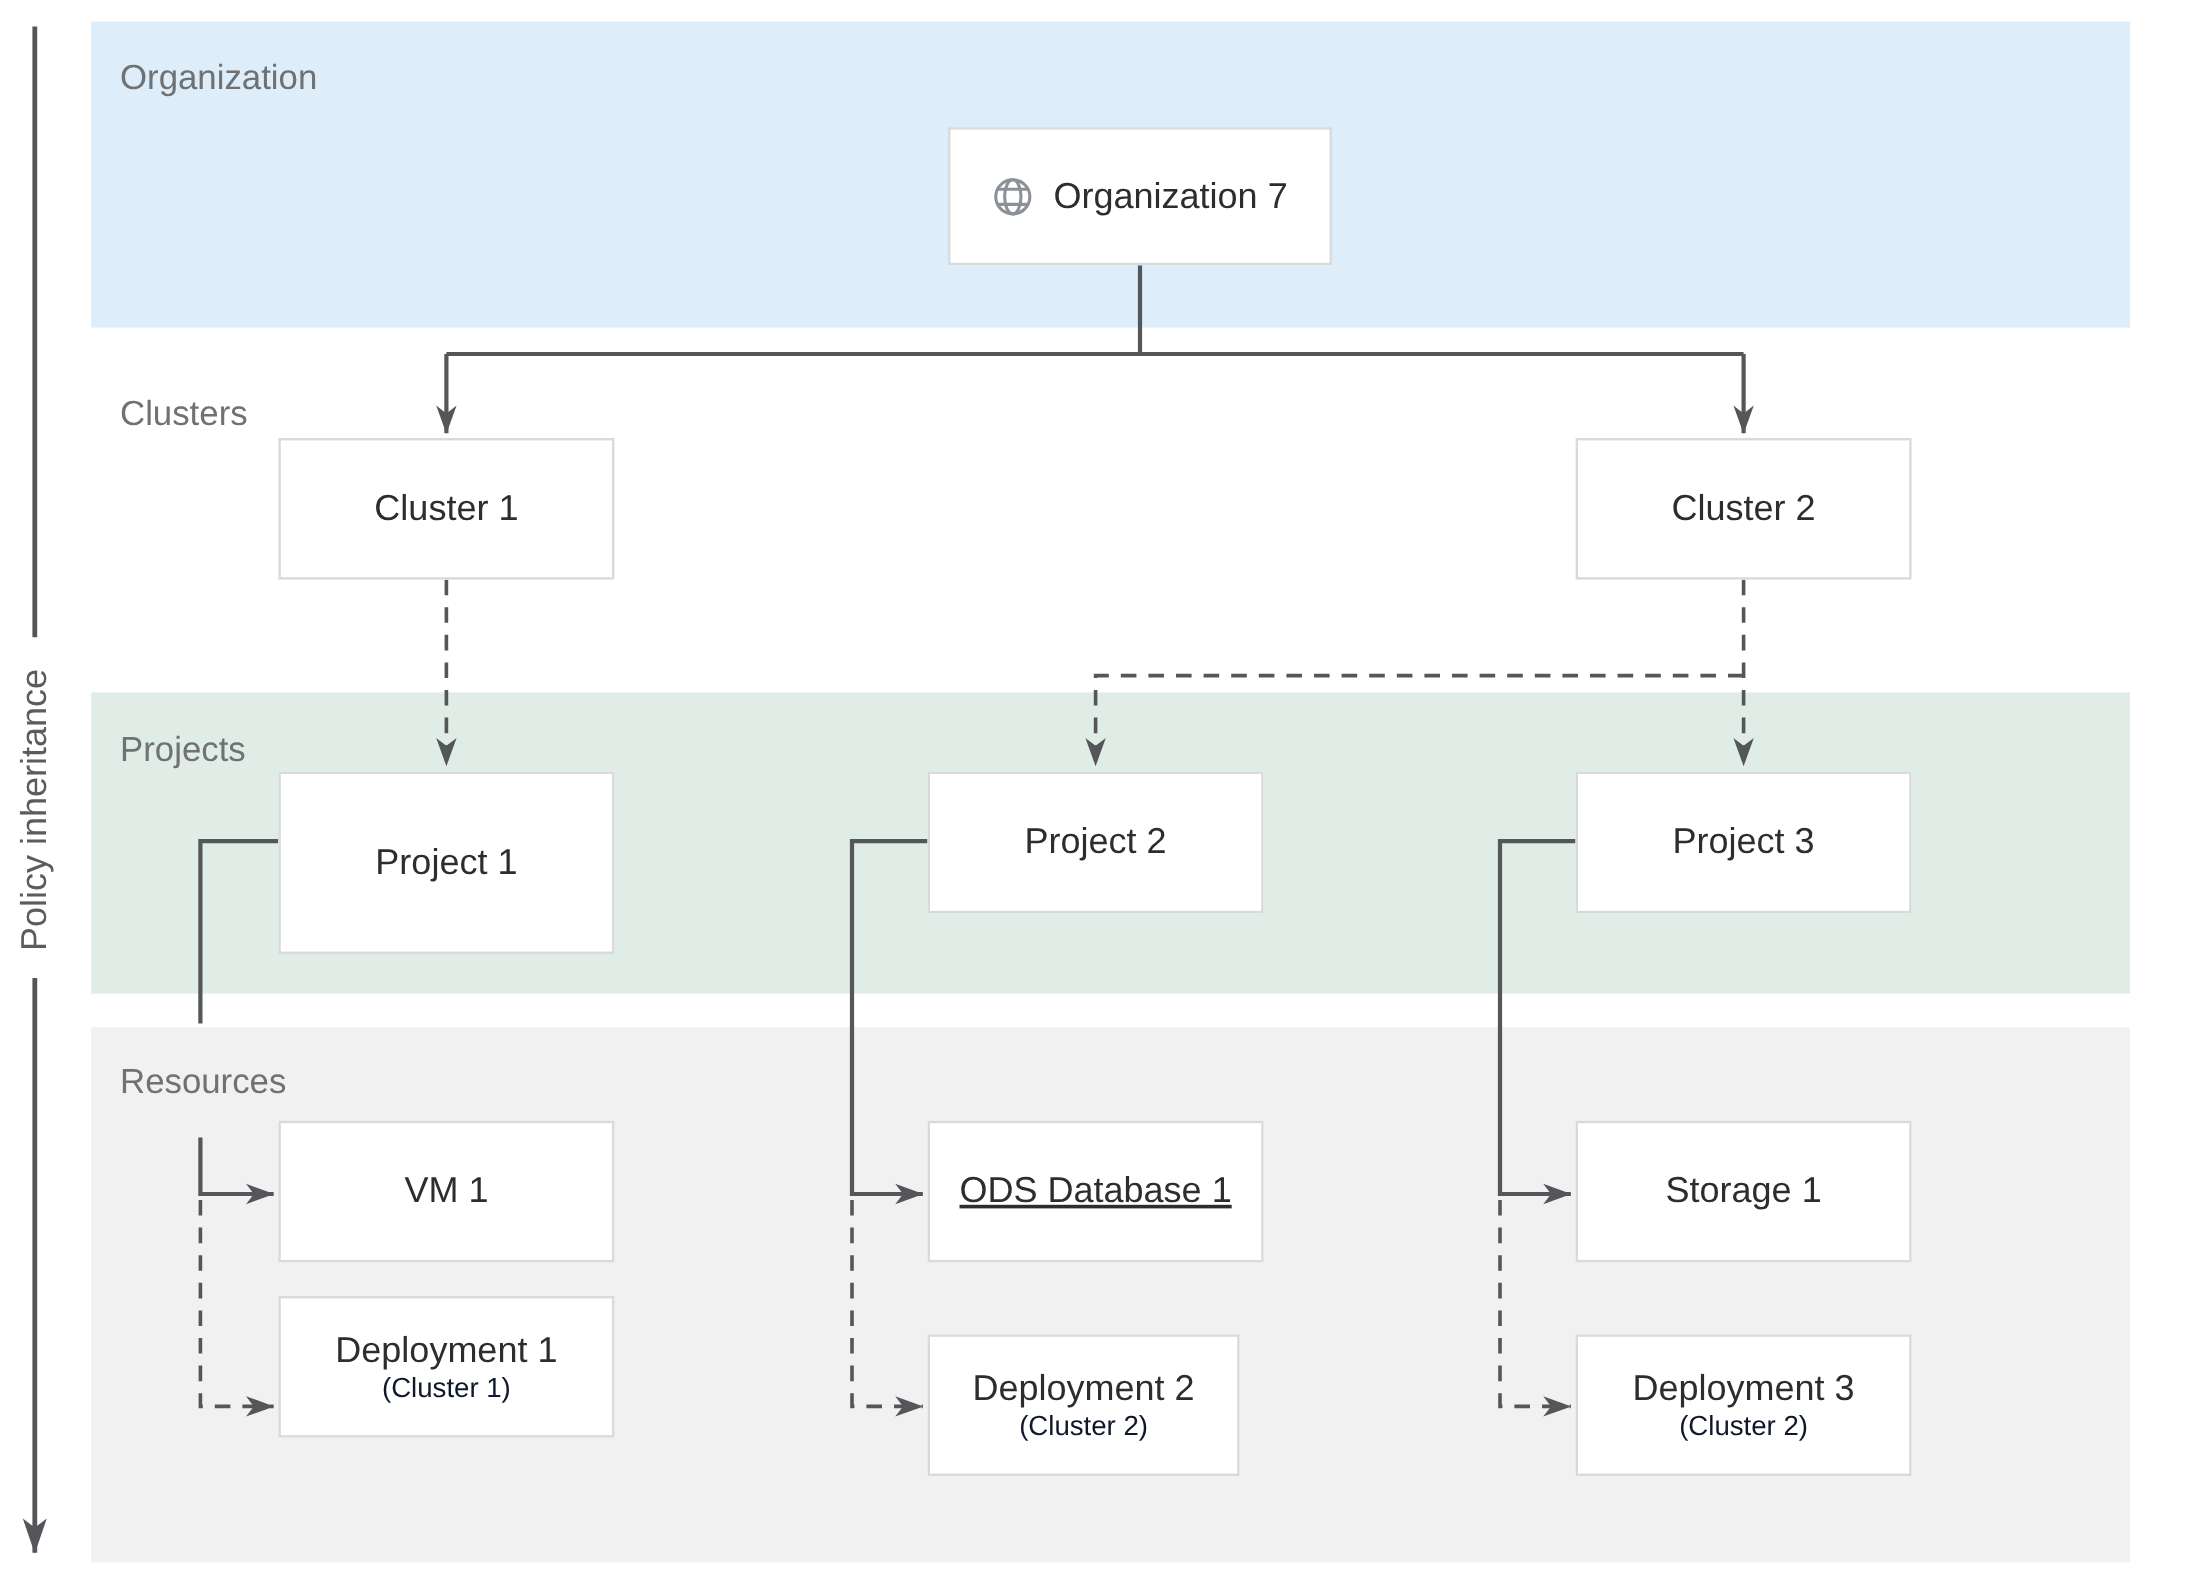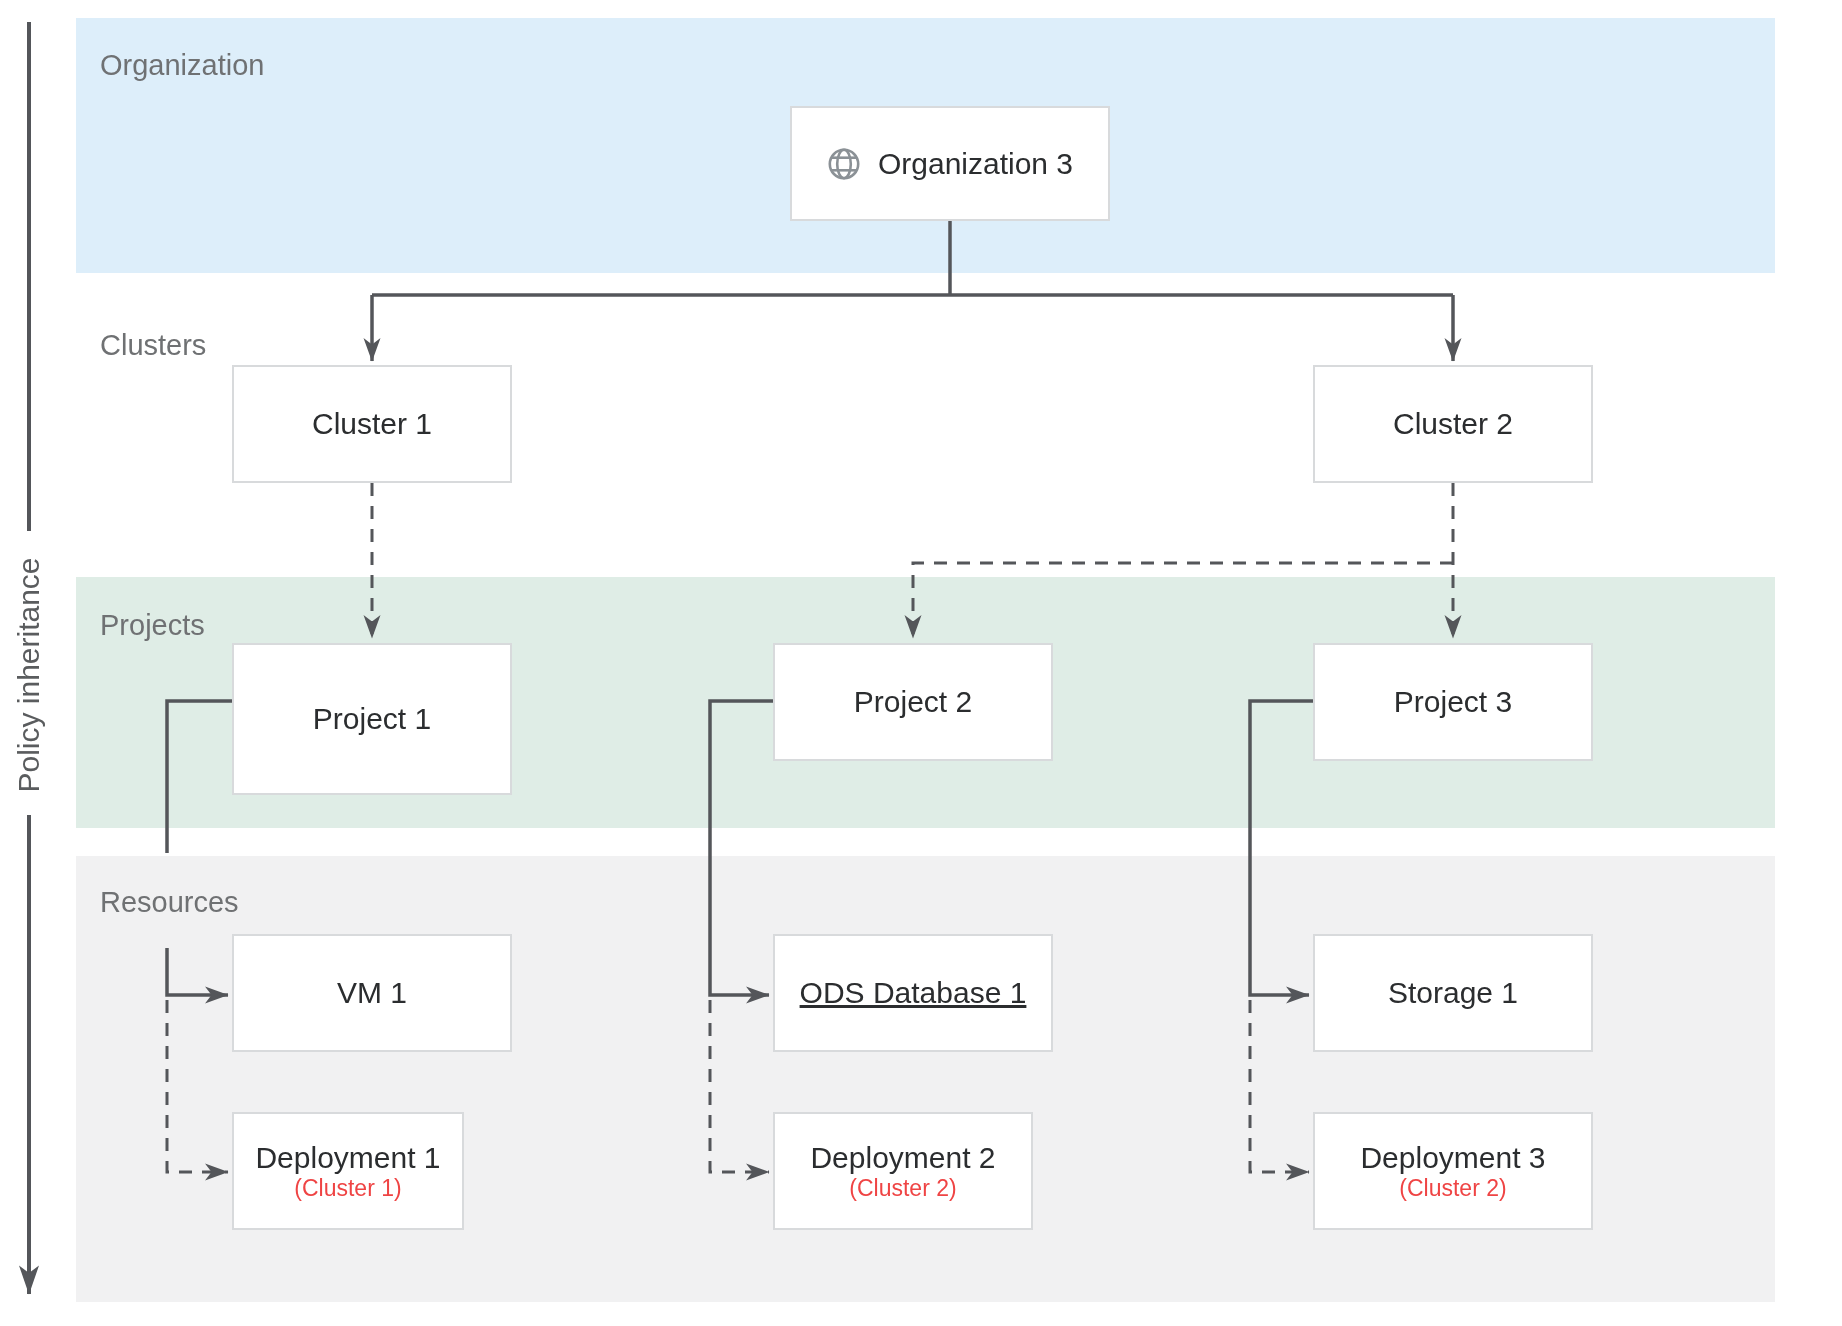--- a/index.html
+++ b/index.html
@@ -115,7 +115,7 @@
         <line x1="4.2" y1="23.3" x2="29.8" y2="23.3"></line>
       </svg>
     </span>
-    <span>Organization 3</span>
+    <span>Organization 7</span>
   </div>
 
   <div class="node n-cluster1">

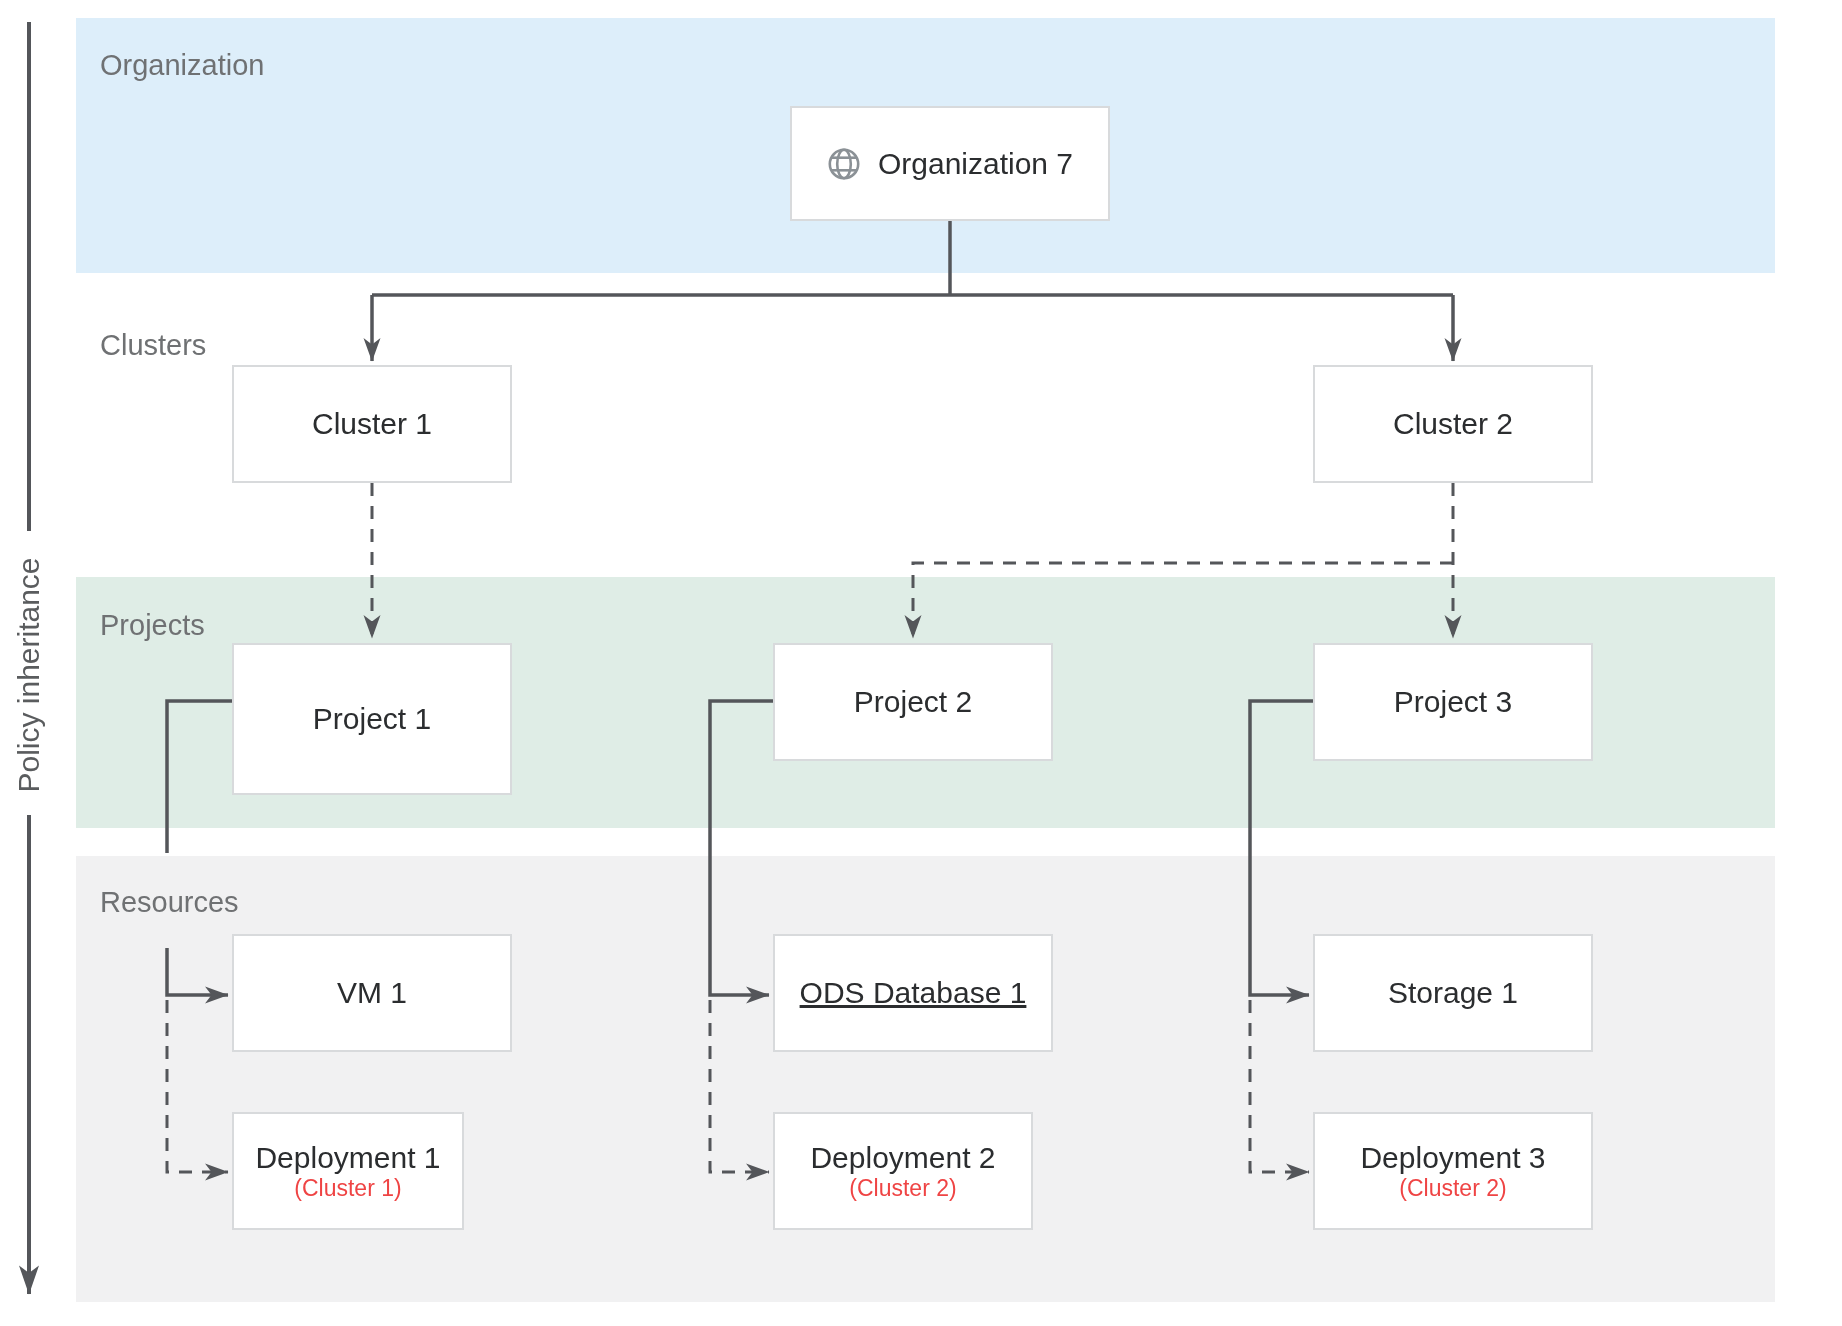--- a/index.html
+++ b/index.html
@@ -42,7 +42,7 @@
   .n-vm1{left:232px;top:934px;width:280px;height:118px;}
   .n-ods1{left:773px;top:934px;width:280px;height:118px;text-decoration:underline;}
   .n-storage1{left:1313px;top:934px;width:280px;height:118px;}
-  .n-dep1{left:232px;top:1112px;width:232px;height:118px;align-items:center;}
+  .n-dep1{left:232px;top:1080px;width:280px;height:118px;align-items:center;}
   .n-dep2{left:773px;top:1112px;width:260px;height:118px;}
   .n-dep3{left:1313px;top:1112px;width:280px;height:118px;}
   .globe{display:inline-flex;width:34px;height:34px;flex:0 0 auto;}

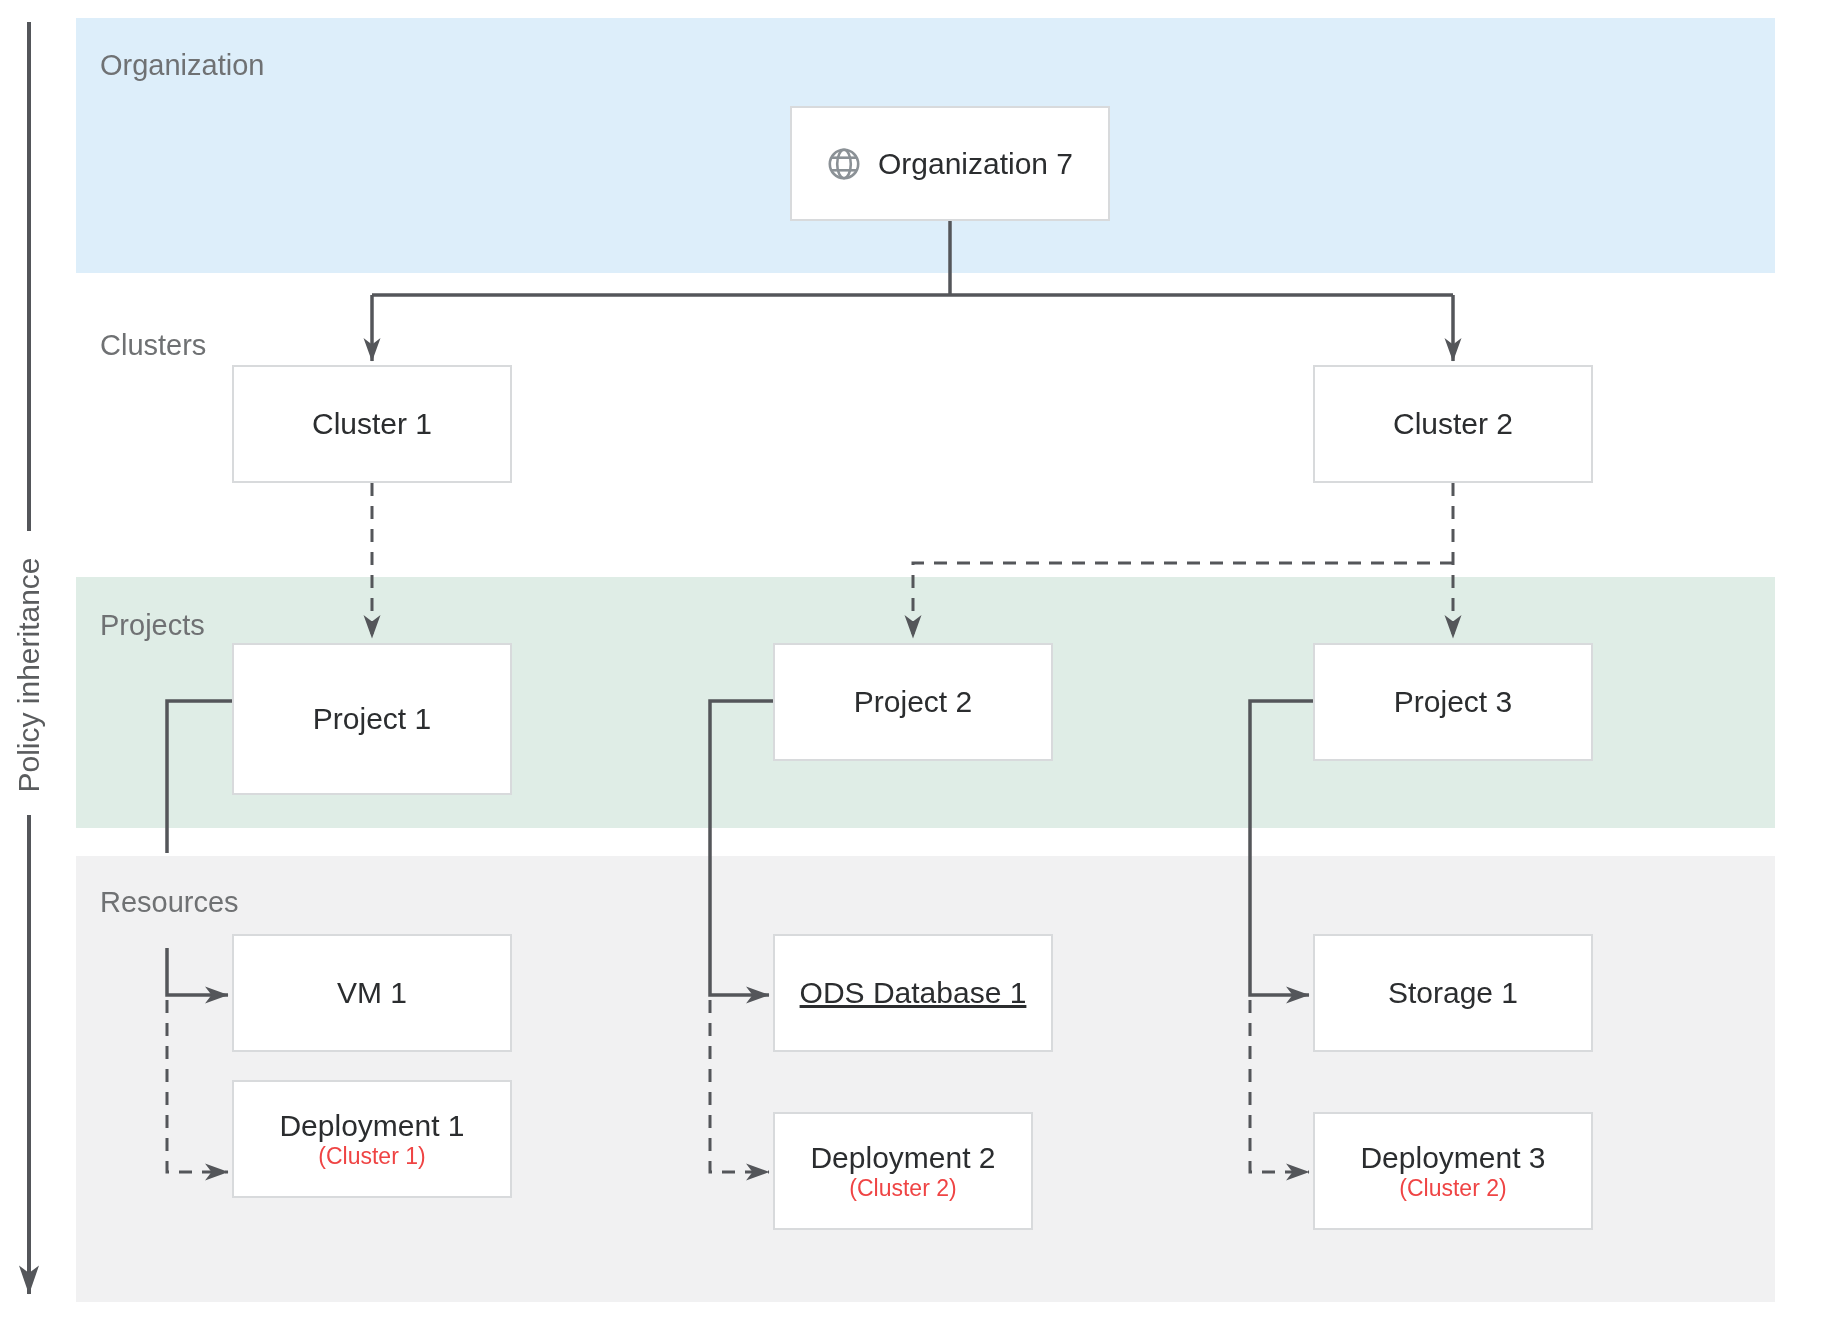--- a/index.html
+++ b/index.html
@@ -32,7 +32,7 @@
     font-size:30px;color:#2b2d2f;text-align:center;
   }
   .node.two-line{flex-direction:column;line-height:1.18;}
-  .node .sub{font-size:23px;color:#ef4444;}
+  .node .sub{font-size:23px;color:#0f172a;}
   .node-org{left:790px;top:106px;width:320px;height:115px;gap:17px;}
   .n-cluster1{left:232px;top:365px;width:280px;height:118px;}
   .n-cluster2{left:1313px;top:365px;width:280px;height:118px;}

